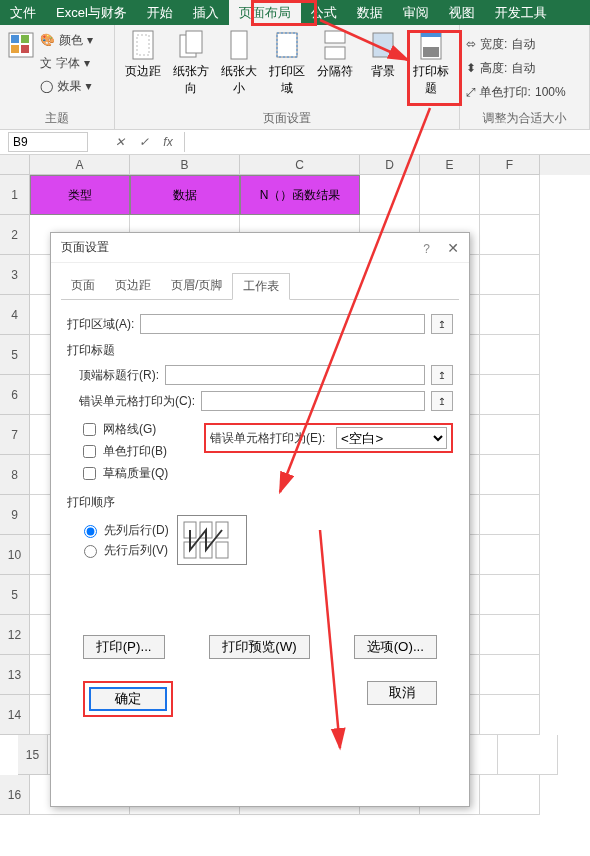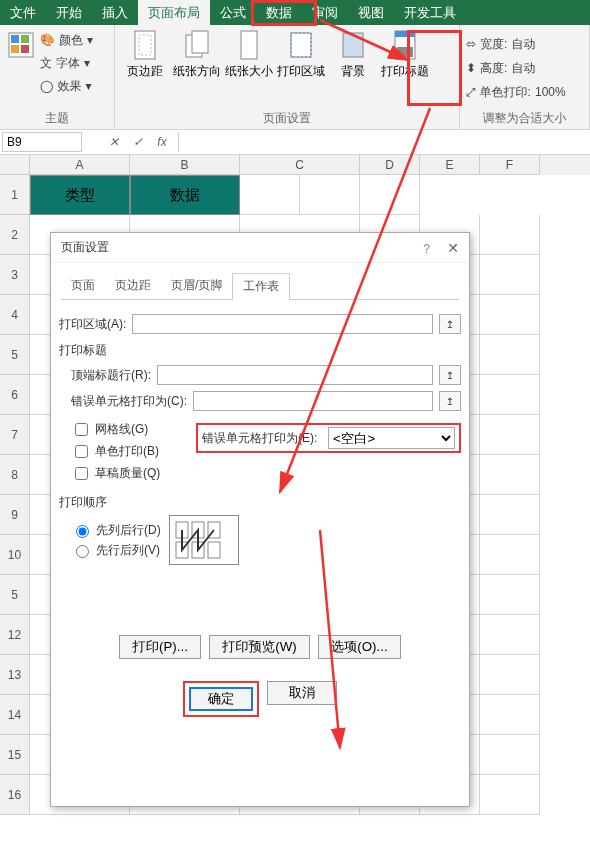--- a/index.html
+++ b/index.html
@@ -58,6 +58,7 @@
 
 <div class="ribbon-tabs">
   <div class="ribbon-tab">文件</div>
+  <div class="ribbon-tab">Excel与财务</div>
   <div class="ribbon-tab">开始</div>
   <div class="ribbon-tab">插入</div>
   <div class="ribbon-tab active">页面布局</div>

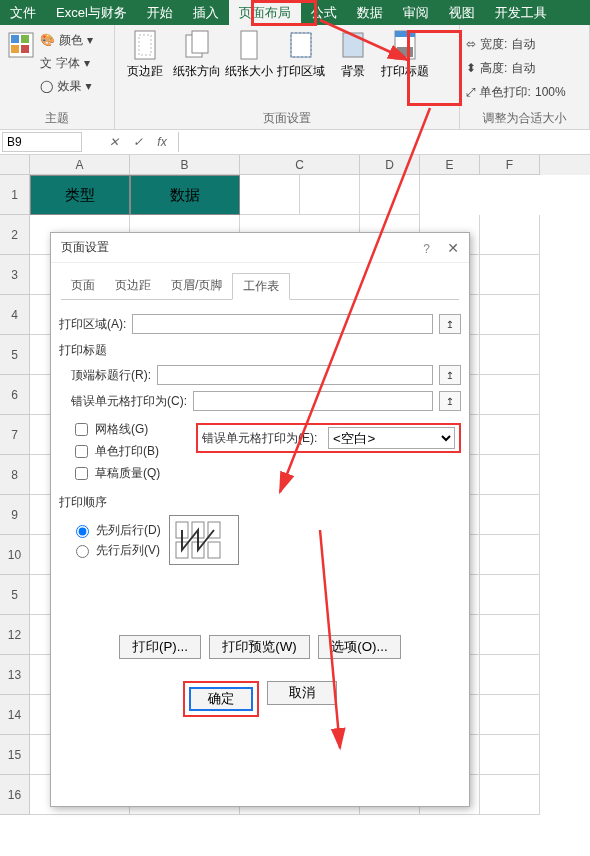--- a/index.html
+++ b/index.html
@@ -144,6 +144,15 @@
       <div class="big-btn">
           <span class="ico">
             <svg width="28" height="32">
+              <rect x="4" y="2" width="20" height="12" fill="#fff" stroke="#888"></rect>
+              <rect x="4" y="18" width="20" height="12" fill="#fff" stroke="#888"></rect>
+            </svg>
+          </span>
+          <span>分隔符</span>
+        </div>
+      <div class="big-btn">
+          <span class="ico">
+            <svg width="28" height="32">
               <rect x="4" y="4" width="20" height="24" fill="#cde" stroke="#888"></rect>
             </svg>
           </span>

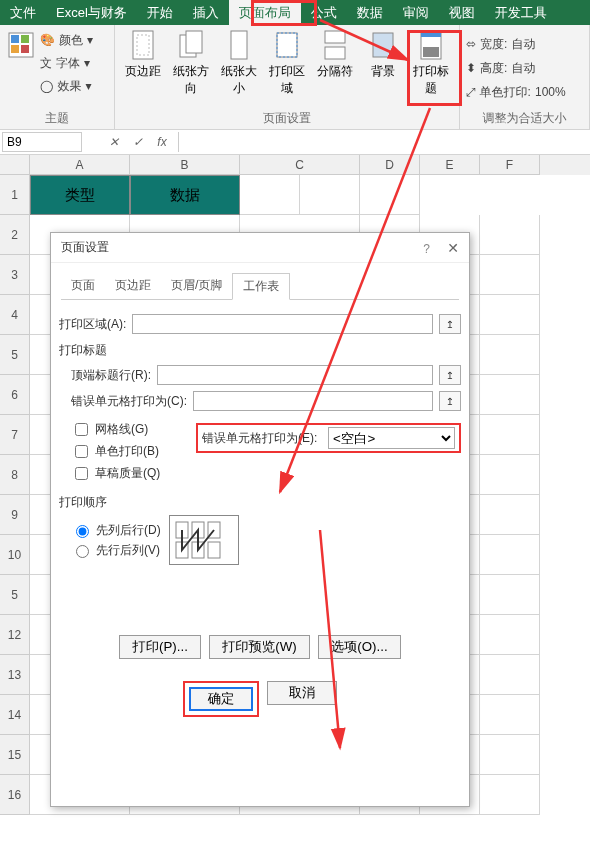--- a/index.html
+++ b/index.html
@@ -16,7 +16,7 @@
   .small-row { display: flex; align-items: center; gap: 4px; height: 22px; font-size: 12px; color: #444; }
   .ico svg { display: block; }
   .formula-bar { display: flex; align-items: center; height: 25px; border-bottom: 1px solid #d4d4d4; background: #fff; }
-  .name-box { width: 80px; border: 1px solid #ccc; height: 20px; margin-left: 2px; padding: 0 4px; display: flex; align-items: center; }
+  .name-box { width: 80px; border: 1px solid #ccc; height: 20px; margin-left: 8px; padding: 0 4px; display: flex; align-items: center; }
   .fx-btn { width: 24px; text-align: center; color: #666; font-style: italic; }
   .col-headers { display: flex; height: 20px; background: #f0f0f0; }
   .row-header { width: 30px; background: #f0f0f0; border-right: 1px solid #ccc; border-bottom: 1px solid #ccc; display: flex; align-items: center; justify-content: center; color: #555; }

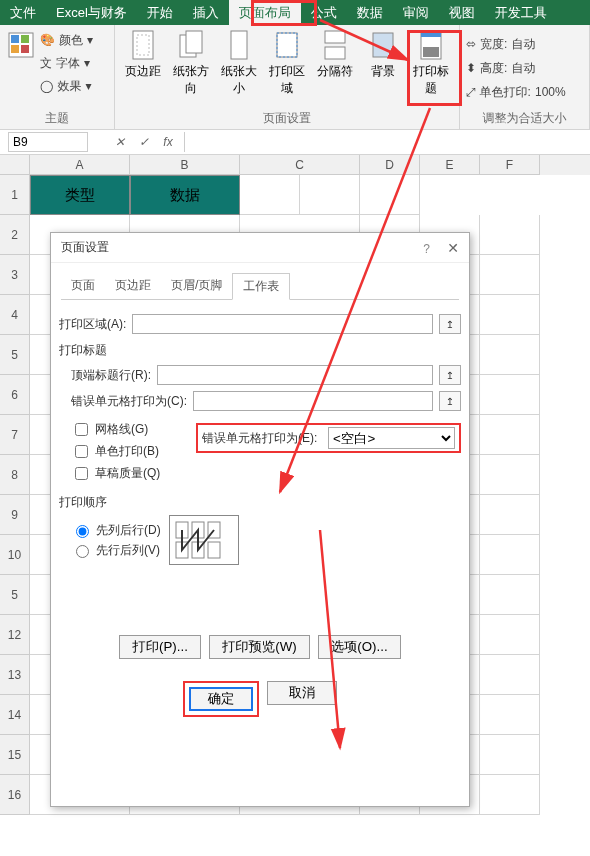--- a/index.html
+++ b/index.html
@@ -24,7 +24,7 @@
   .sheet { position: relative; }
   .sheet-row { display: flex; height: 40px; }
   .cell { border-right: 1px solid #d4d4d4; border-bottom: 1px solid #d4d4d4; display: flex; align-items: center; justify-content: center; }
-  .hdr-cell { background: #0f766e; font-size: 15px; border: 1px solid #888; }
+  .hdr-cell { background: #d946ef; font-size: 12px; border: 1px solid #888; }
   .dialog { position: absolute; left: 50px; top: 232px; width: 420px; height: 575px; background: #fff; border: 1px solid #aaa; box-shadow: 2px 2px 8px rgba(0,0,0,.3); }
   .dlg-title { height: 30px; display: flex; align-items: center; justify-content: space-between; padding: 0 10px; border-bottom: 1px solid #eee; color: #333; }
   .dlg-close { cursor: pointer; font-size: 14px; color: #666; }

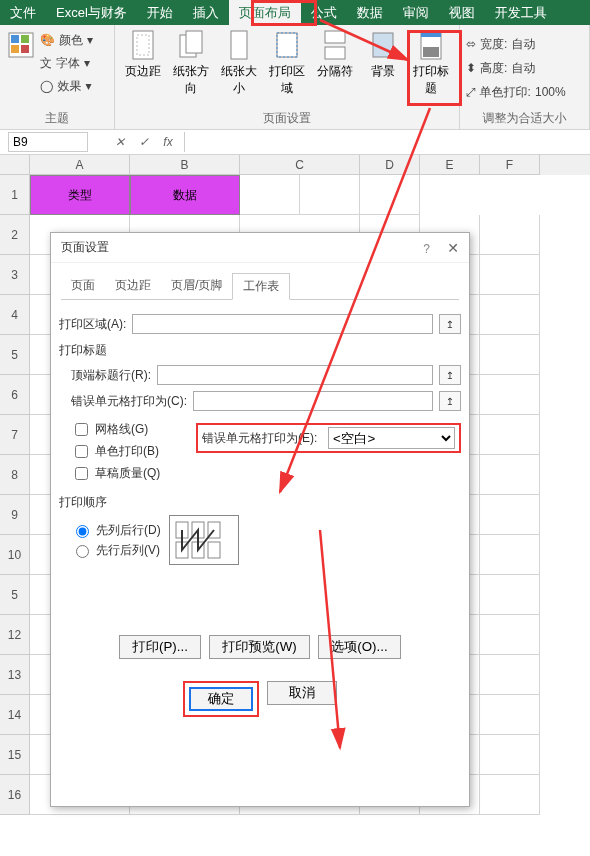--- a/index.html
+++ b/index.html
@@ -218,6 +218,7 @@
     <div class="row-header" style="height:40px">1</div>
     <div class="cell hdr-cell" style="width:100px">类型</div>
     <div class="cell hdr-cell" style="width:110px">数据</div>
+    <div class="cell hdr-cell" style="width:120px">N（）函数结果</div>
     <div class="cell" style="width:60px"></div>
     <div class="cell" style="width:60px"></div>
     <div class="cell" style="width:60px"></div>

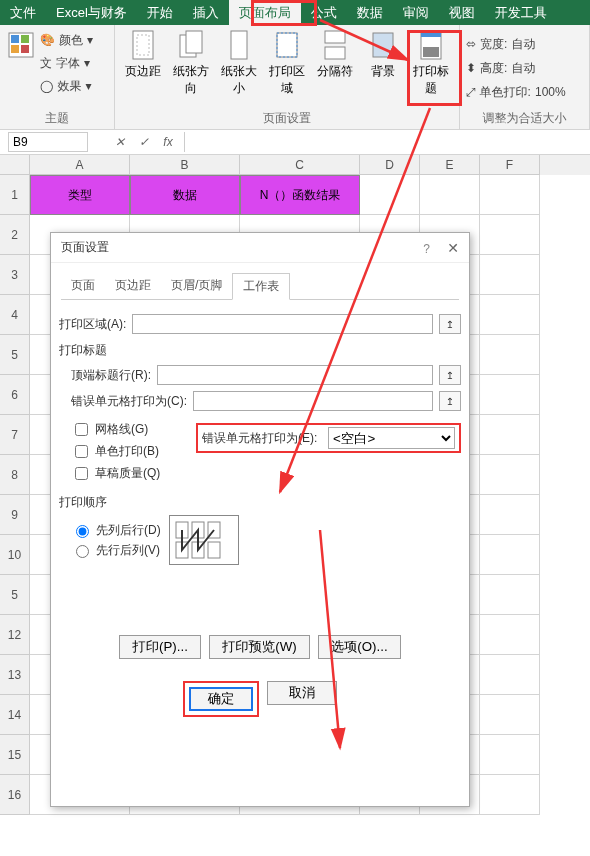--- a/index.html
+++ b/index.html
@@ -31,7 +31,7 @@
   .tabs { display: flex; border-bottom: 1px solid #ccc; margin: 10px 10px 0 10px; }
   .tab { padding: 4px 10px; color: #555; cursor: pointer; }
   .tab.active { border: 1px solid #ccc; border-bottom: 1px solid #fff; margin-bottom: -1px; background: #fff; }
-  .dlg-body { padding: 8px 8px; color: #333; }
+  .dlg-body { padding: 8px 16px; color: #333; }
   .field-row { display: flex; align-items: center; gap: 6px; margin: 6px 0; }
   .field-row label { white-space: nowrap; }
   .field-row input[type=text] { flex: 1; height: 20px; border: 1px solid #aaa; padding: 0 4px; }

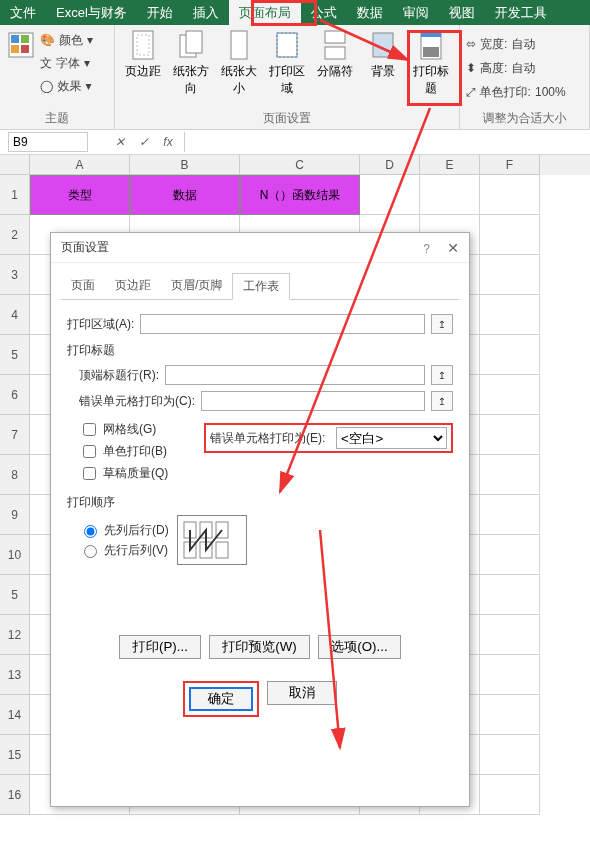--- a/index.html
+++ b/index.html
@@ -47,7 +47,7 @@
   .highlight-box { border: 2px solid #e33; padding: 2px 4px; }
   .radio-row { display: flex; align-items: center; gap: 4px; margin: 3px 0; }
   .order-ico { width: 70px; height: 50px; border: 1px solid #888; margin-left: 8px; display: flex; align-items: center; justify-content: center; }
-  .dlg-buttons { display: flex; gap: 8px; justify-content: center; padding: 0 16px; margin-top: 10px; }
+  .dlg-buttons { display: flex; gap: 8px; justify-content: space-between; padding: 0 16px; margin-top: 10px; }
   .btn { height: 24px; padding: 0 12px; border: 1px solid #999; background: #f4f4f4; cursor: pointer; }
   .btn.primary { border: 2px solid #1a73e8; }
   .red-box { position: absolute; border: 3px solid #e33; pointer-events: none; }

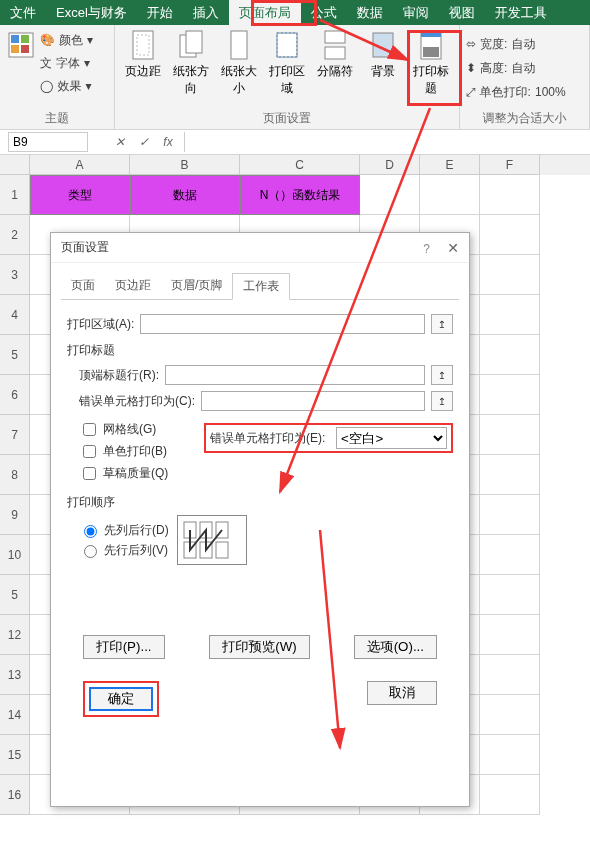--- a/index.html
+++ b/index.html
@@ -443,7 +443,7 @@
       <button class="btn">选项(O)...</button>
     </div>
     <div class="dlg-buttons" style="margin-top:22px">
-      <span class="highlight-box" style="padding:4px"><button class="btn primary" style="width:64px">确定</button></span>
+      <span class="highlight-box" style="padding:4px"><button class="btn primary" style="width:78px">确定</button></span>
       <button class="btn" style="width:70px">取消</button>
     </div>
   </div>

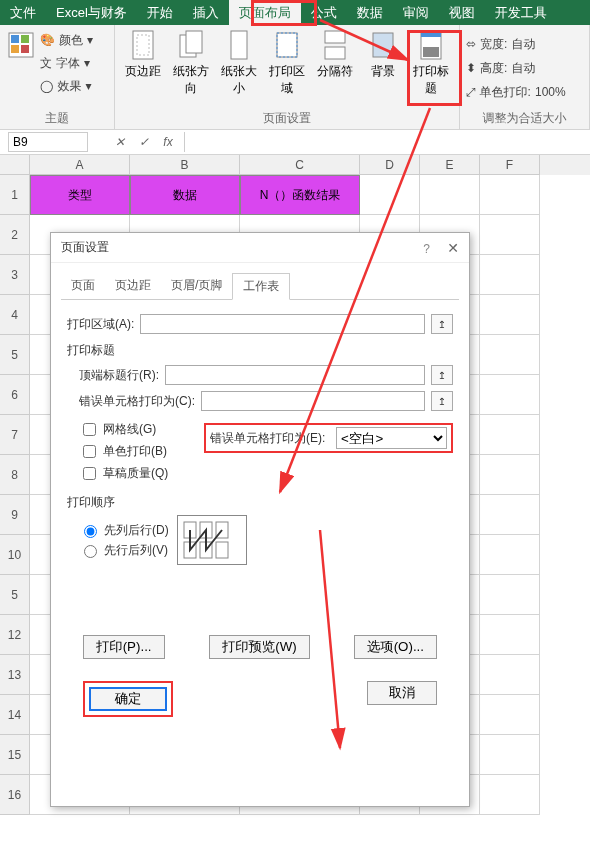--- a/index.html
+++ b/index.html
@@ -341,7 +341,7 @@
       <div class="cell" style="width: 60px;"></div>
     </div>
     <div class="sheet-row">
-      <div class="row-header" style="height: 40px;">15</div>
+      <div class="row-header" style="height: 40px; margin-left: 18px;">15</div>
       <div class="cell" style="width: 100px;"></div>
       <div class="cell" style="width: 110px;"></div>
       <div class="cell" style="width: 120px;"></div>

